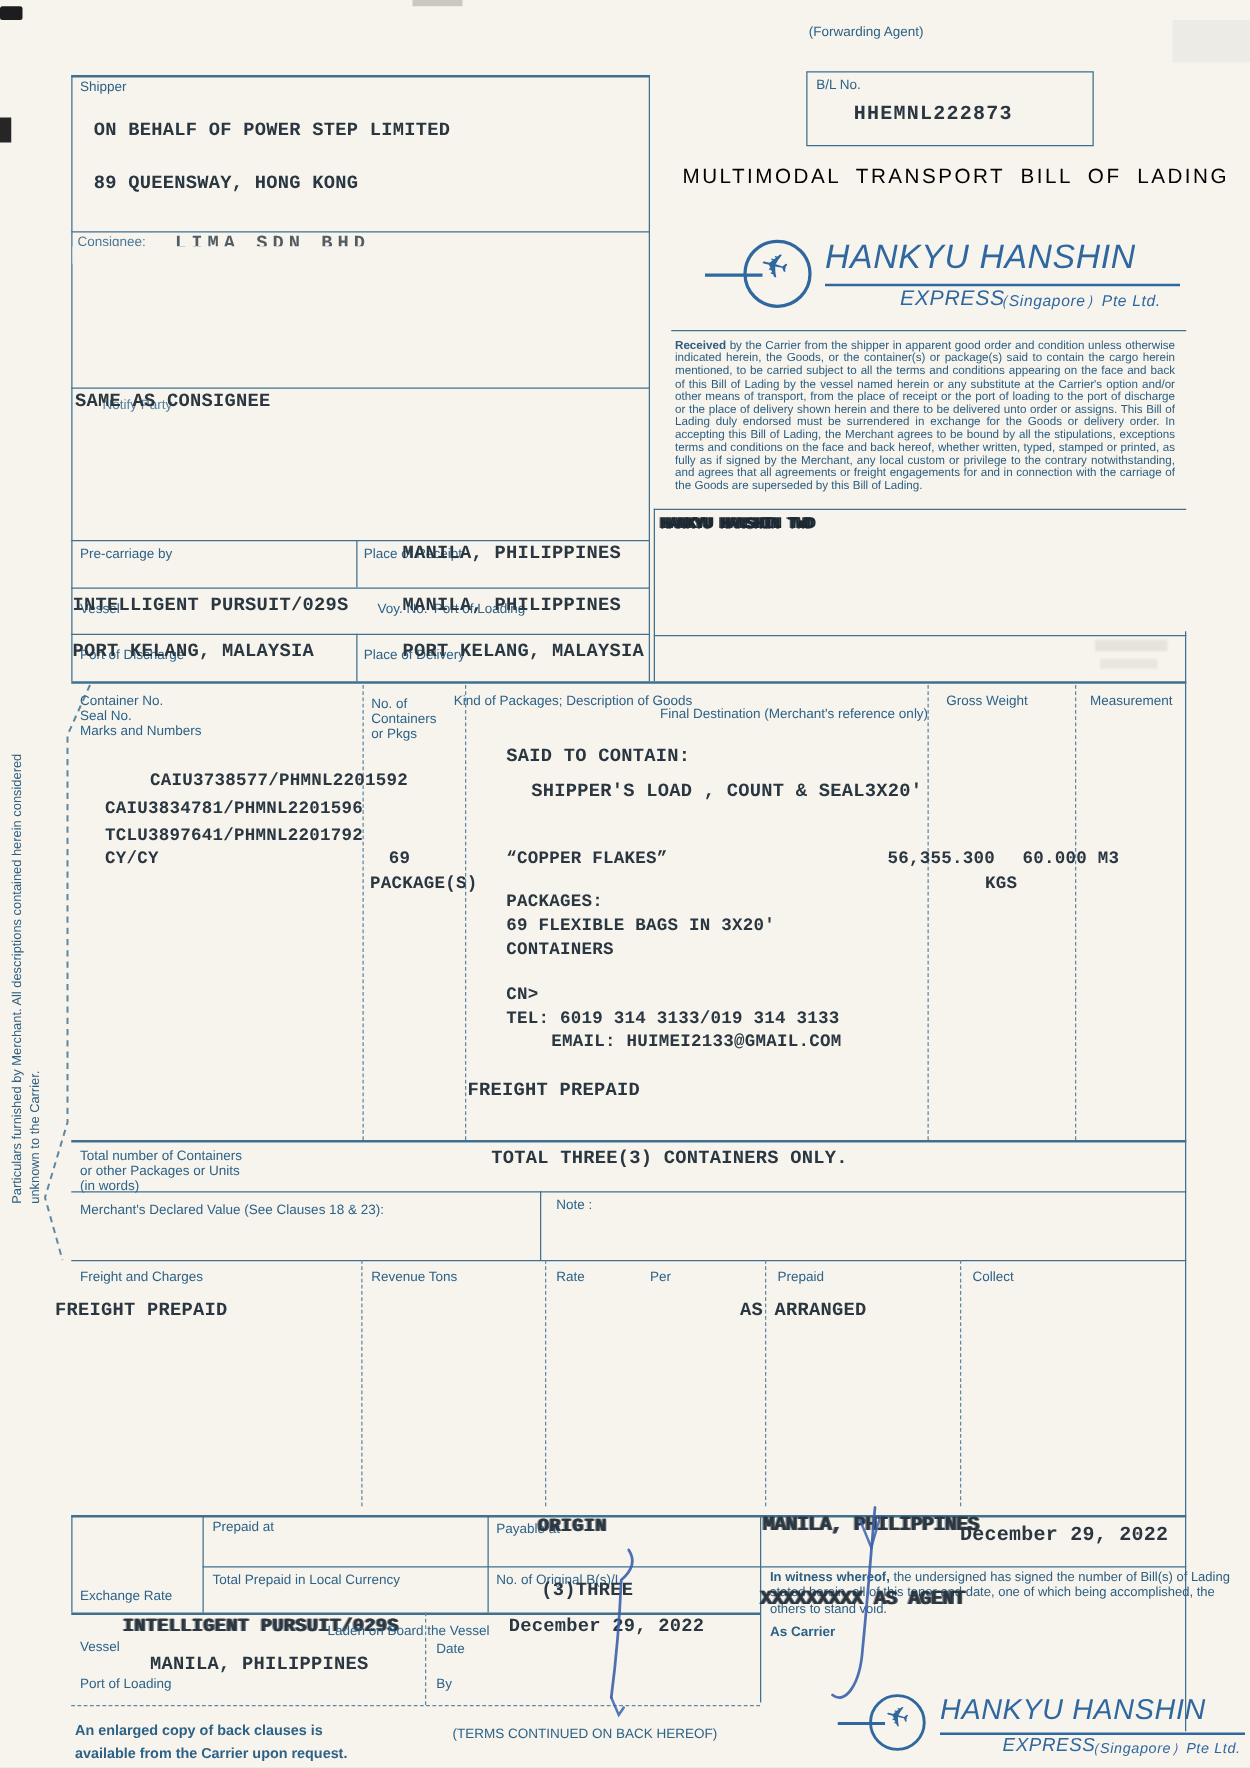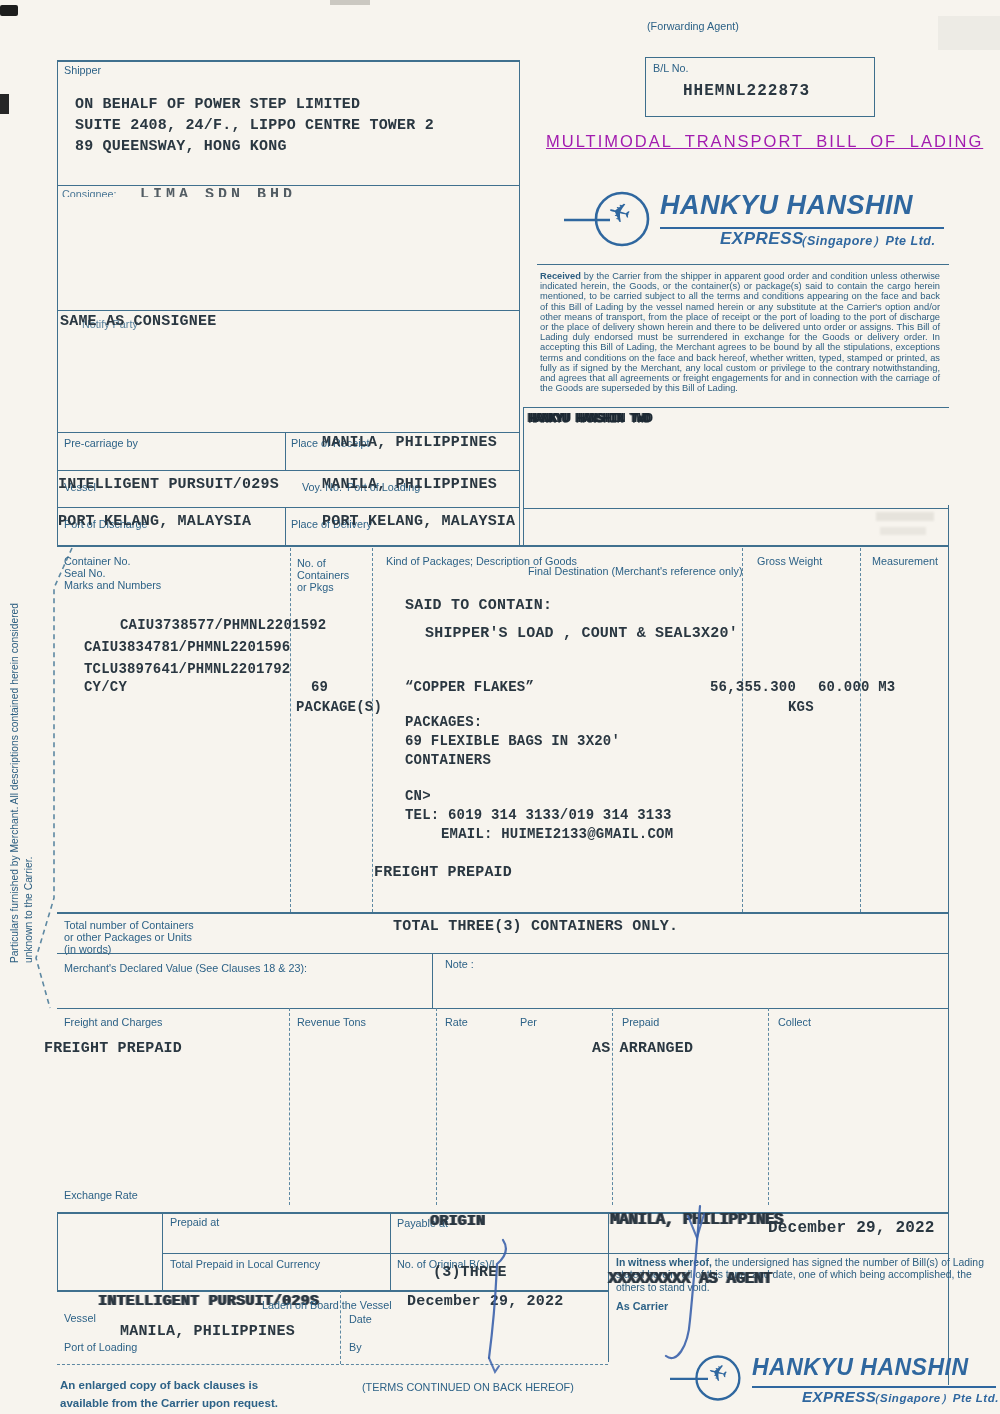--- a/index.html
+++ b/index.html
@@ -45,7 +45,6 @@
   <div class="vl vthin" style="left:519px;top:60px;height:485px;"></div>
   <div class="lab" style="left:64px;top:64px;">Shipper</div>
   <div class="ty t15" style="left:75px;top:96px;">ON BEHALF OF POWER STEP LIMITED</div>
-  <div class="ty t15" style="left:75px;top:117px;">SUITE 2408, 24/F., LIPPO CENTRE TOWER 2</div>
   <div class="ty t15" style="left:75px;top:138px;">89 QUEENSWAY, HONG KONG</div>
 
   <div class="hl thin" style="left:57px;top:185px;width:463px;"></div>

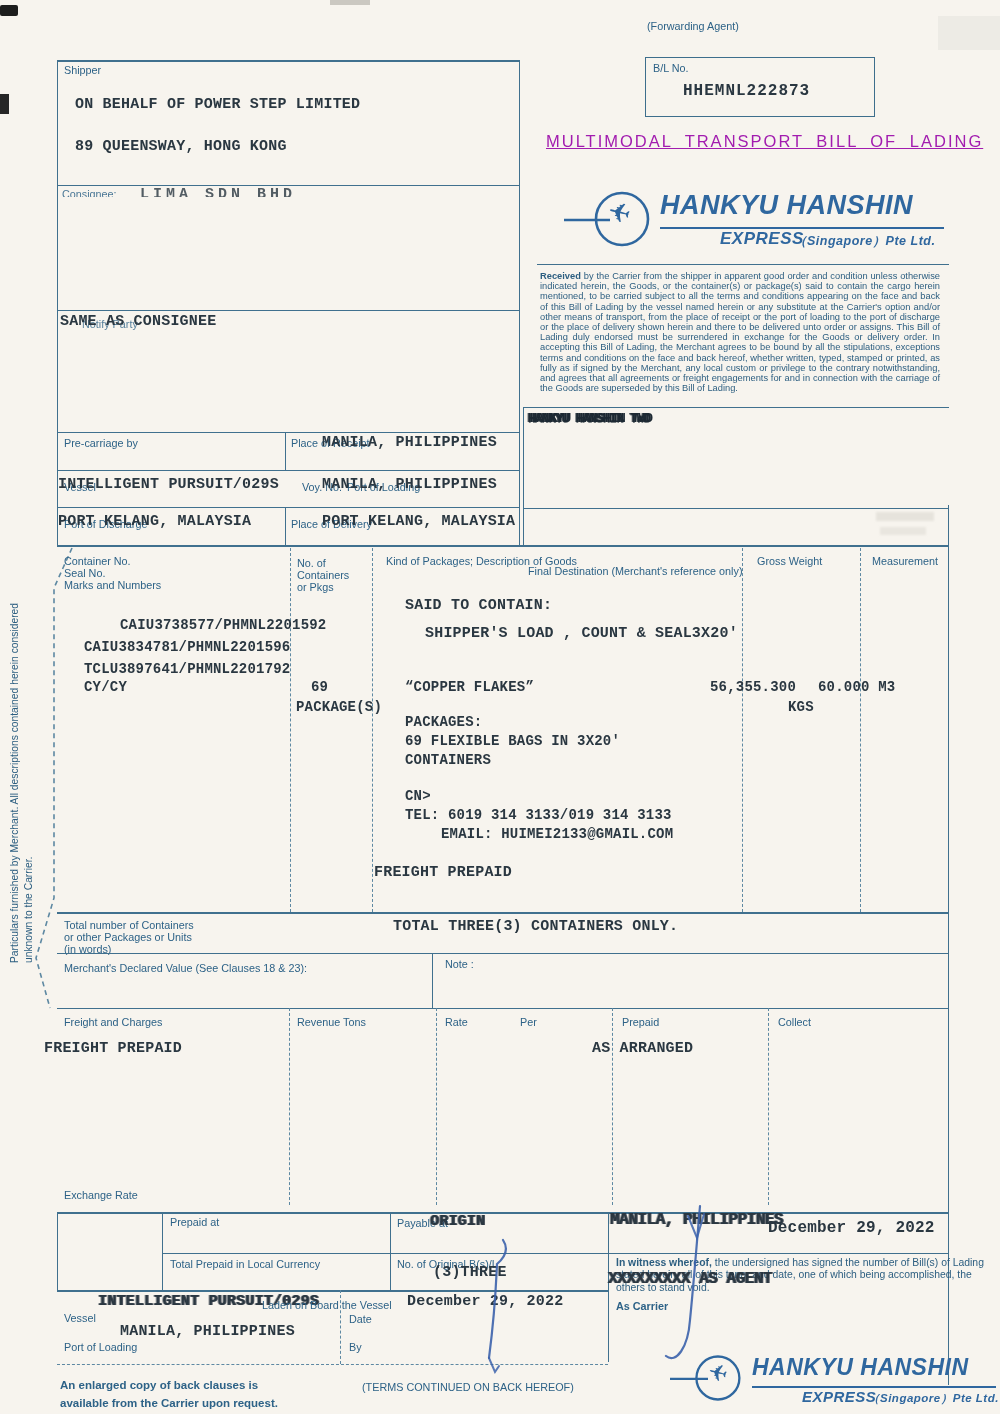--- a/index.html
+++ b/index.html
@@ -80,7 +80,7 @@
   <div style="position:absolute;left:645px;top:57px;width:228px;height:58px;border:1.5px solid #3d6e8c;"></div>
   <div class="lab" style="left:653px;top:62px;">B/L No.</div>
   <div class="ty t16" style="left:683px;top:82px;letter-spacing:1px;">HHEMNL222873</div>
-  <div style="position:absolute;left:546px;top:132px;width:404px;font-size:16.5px;letter-spacing:2px;word-spacing:6px;color:#a21caf;white-space:pre;text-decoration:underline;">MULTIMODAL TRANSPORT BILL OF LADING</div>
+  <div style="position:absolute;left:546px;top:132px;width:404px;font-size:16.5px;letter-spacing:2px;word-spacing:6px;color:#000000;white-space:pre;">MULTIMODAL TRANSPORT BILL OF LADING</div>
 
   <div style="position:absolute;left:552px;top:183px;width:396px;height:72px;">
     <svg style="position:absolute;left:12px;top:6px;" width="92" height="60" viewBox="0 0 92 60">

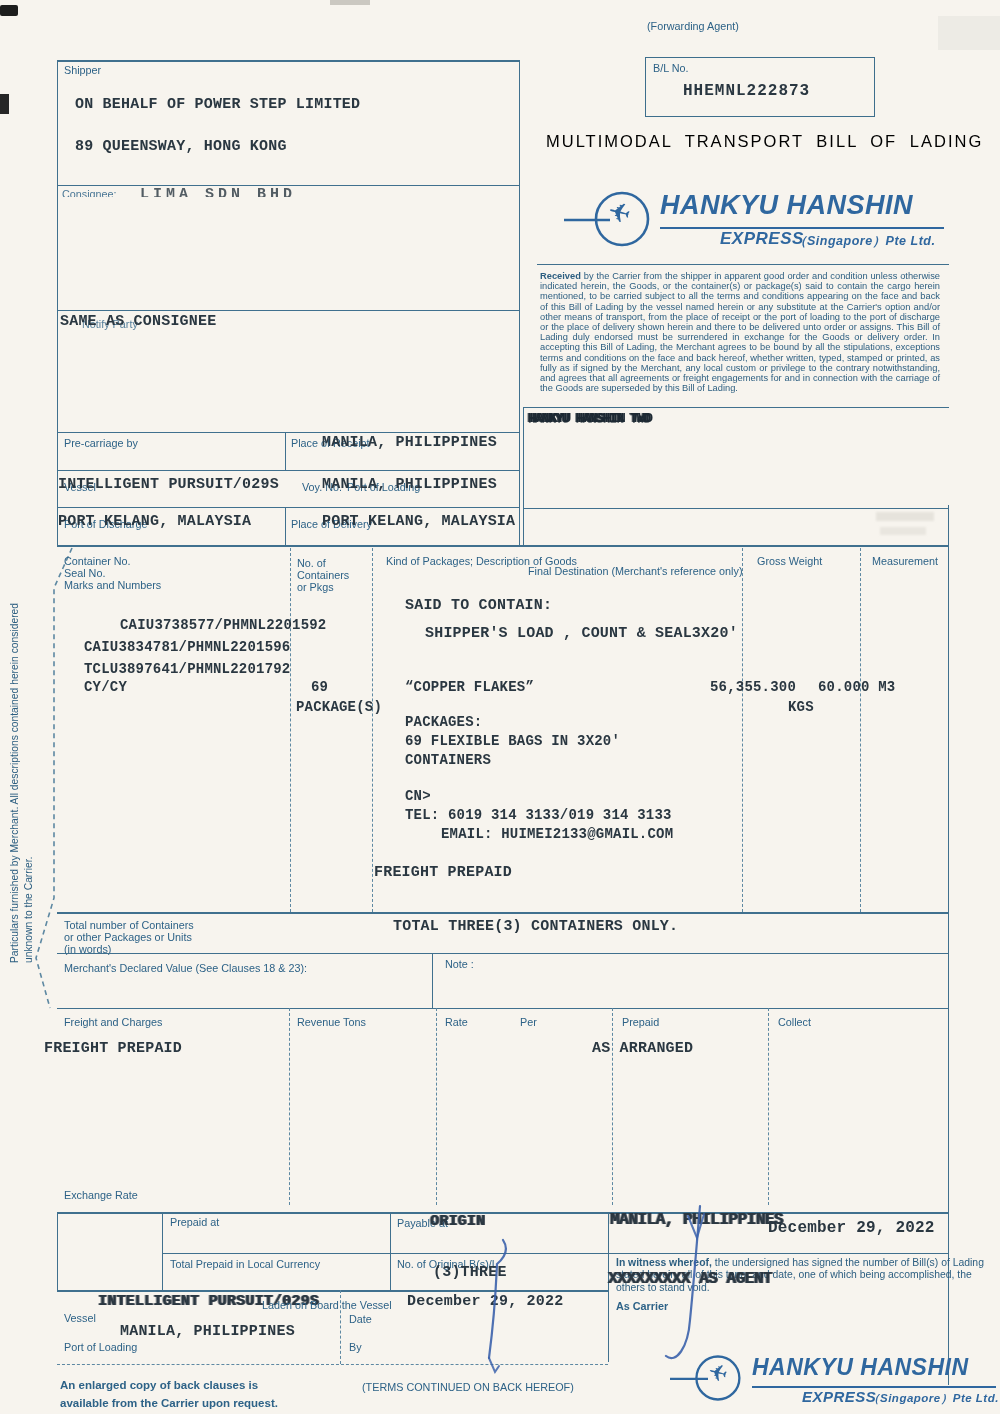--- a/index.html
+++ b/index.html
@@ -22,7 +22,7 @@
   .t16{font-size:16px;}
   .smear{text-shadow:1px 0 rgba(25,35,48,.75),-1px 0 rgba(25,35,48,.45);}
   .para{position:absolute;text-align:justify;color:#2c5e80;}
-  .logo-name{position:absolute;font-style:italic;font-weight:bold;color:#2f679f;letter-spacing:.5px;white-space:pre;}
+  .logo-name{position:absolute;font-style:italic;font-weight:normal;color:#2f679f;letter-spacing:.5px;white-space:pre;}
   .logo-ul{position:absolute;background:#2f679f;height:2.4px;}
   .plane{position:absolute;color:#2f679f;transform:scaleX(-1) rotate(-14deg);}
   .artifact{position:absolute;}

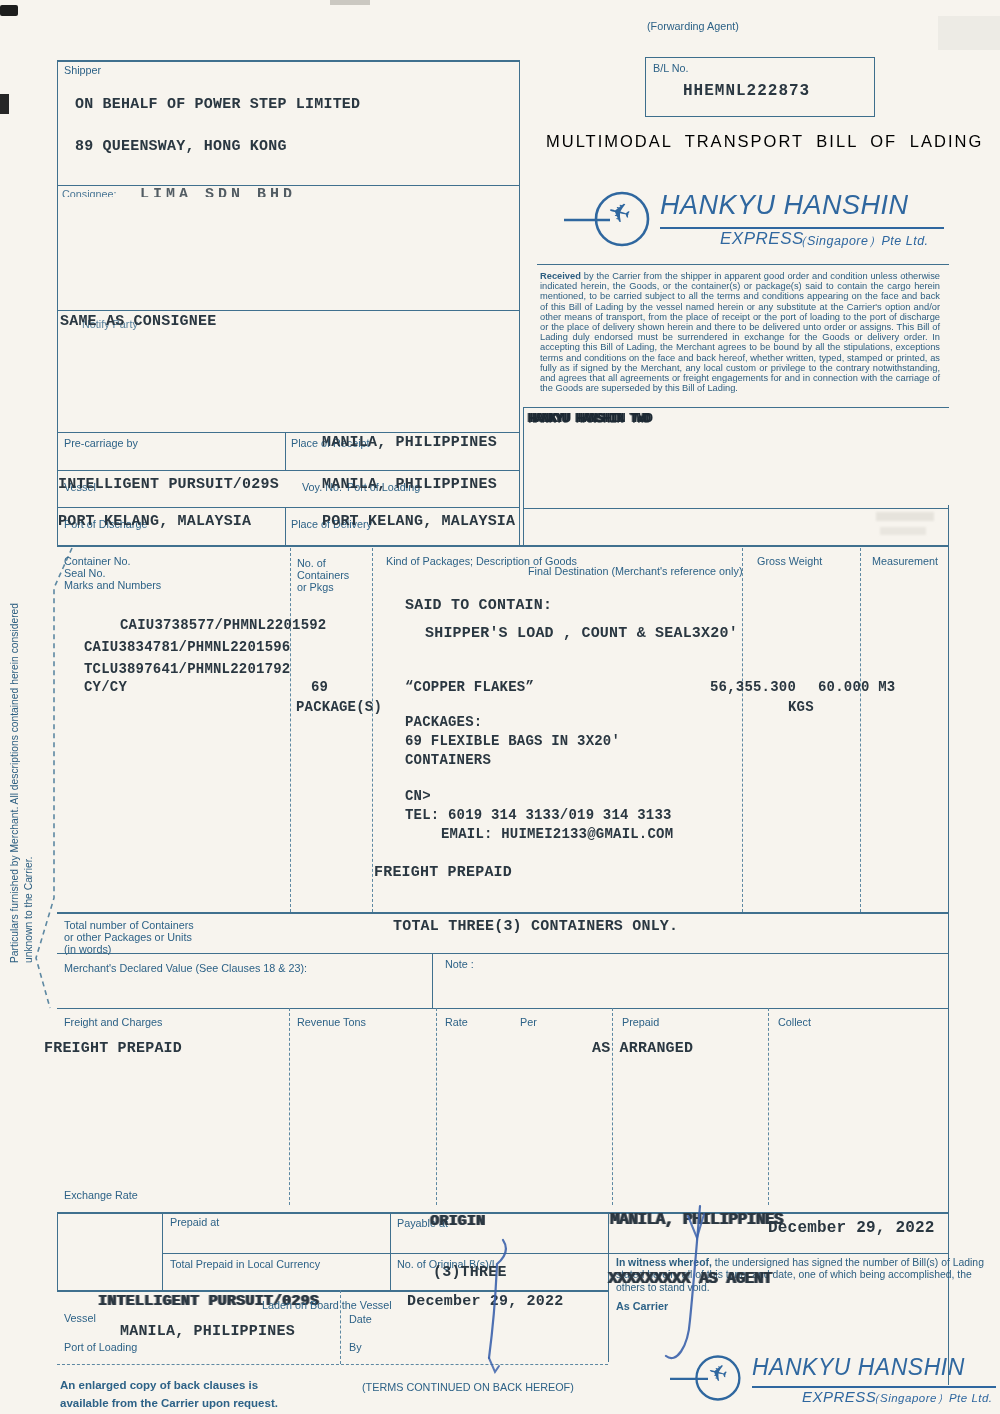--- a/index.html
+++ b/index.html
@@ -128,7 +128,7 @@
   <div class="lab" style="left:297px;top:557px;">No. of</div>
   <div class="lab" style="left:297px;top:569px;">Containers</div>
   <div class="lab" style="left:297px;top:581px;">or Pkgs</div>
-  <div class="lab" style="left:386px;top:555px;">Kind of Packages; Description of Goods</div>
+  <div class="lab" style="left:363px;top:555px;">Kind of Packages; Description of Goods</div>
   <div class="lab" style="left:757px;top:555px;">Gross Weight</div>
   <div class="lab" style="left:872px;top:555px;">Measurement</div>
 

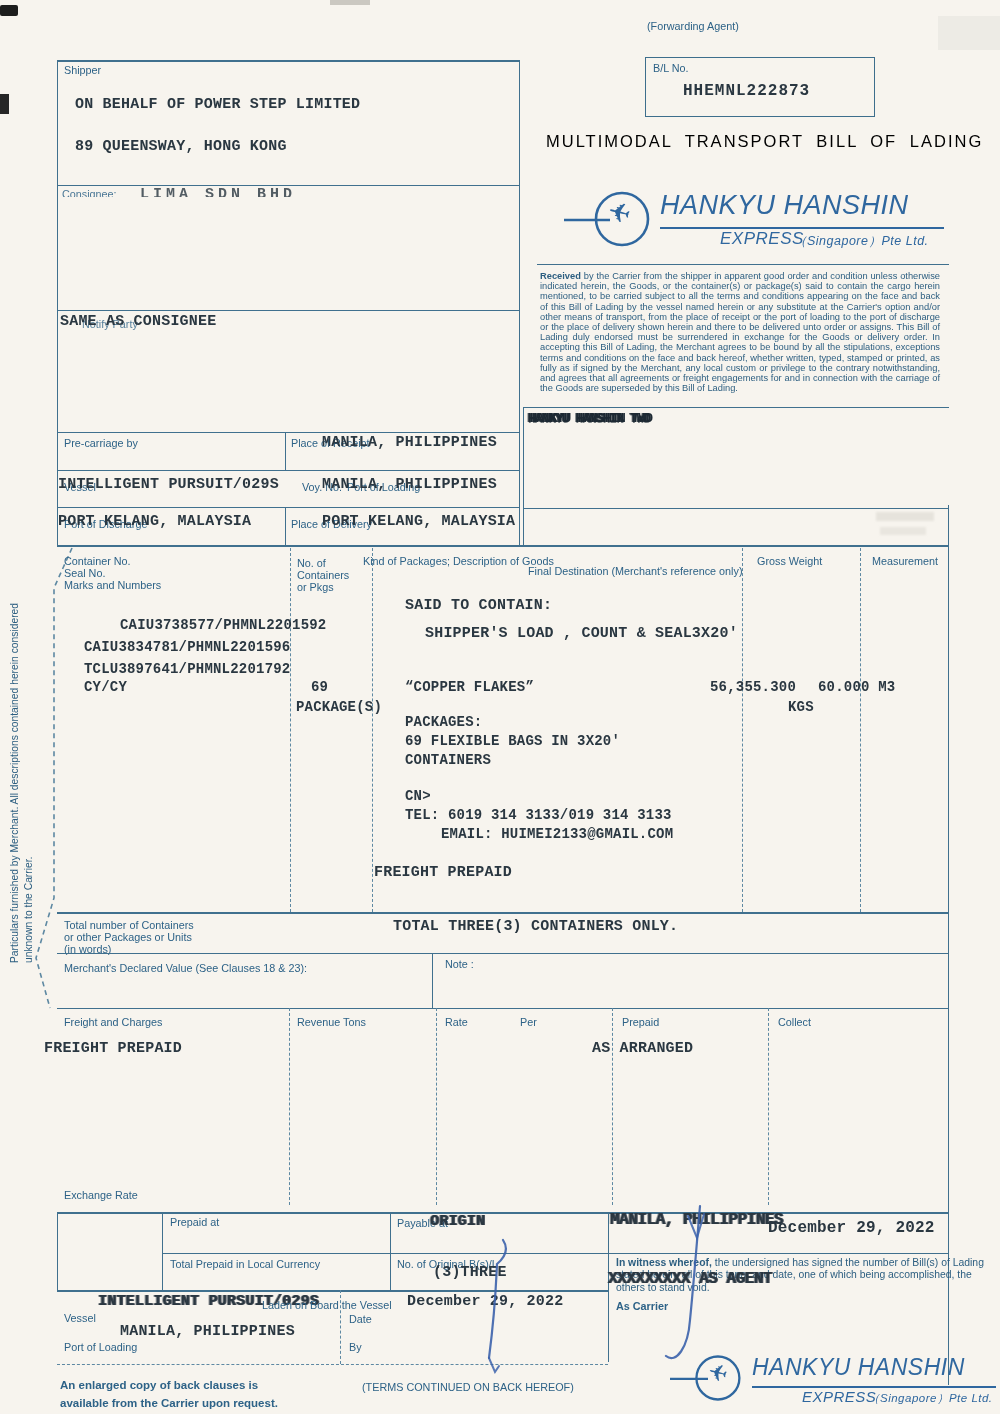--- a/index.html
+++ b/index.html
@@ -184,7 +184,7 @@
   <div class="vl vthin" style="left:608px;top:1212px;height:150px;"></div>
   <div class="hl thin" style="left:162px;top:1253px;width:787px;"></div>
 
-  <div class="lab" style="left:64px;top:1189px;">Exchange Rate</div>
+  <div class="lab" style="left:64px;top:1271px;">Exchange Rate</div>
   <div class="lab" style="left:170px;top:1216px;">Prepaid at</div>
   <div class="lab" style="left:397px;top:1217px;">Payable at</div>
   <div class="ty t15 smear" style="left:430px;top:1213px;">ORIGIN</div>

